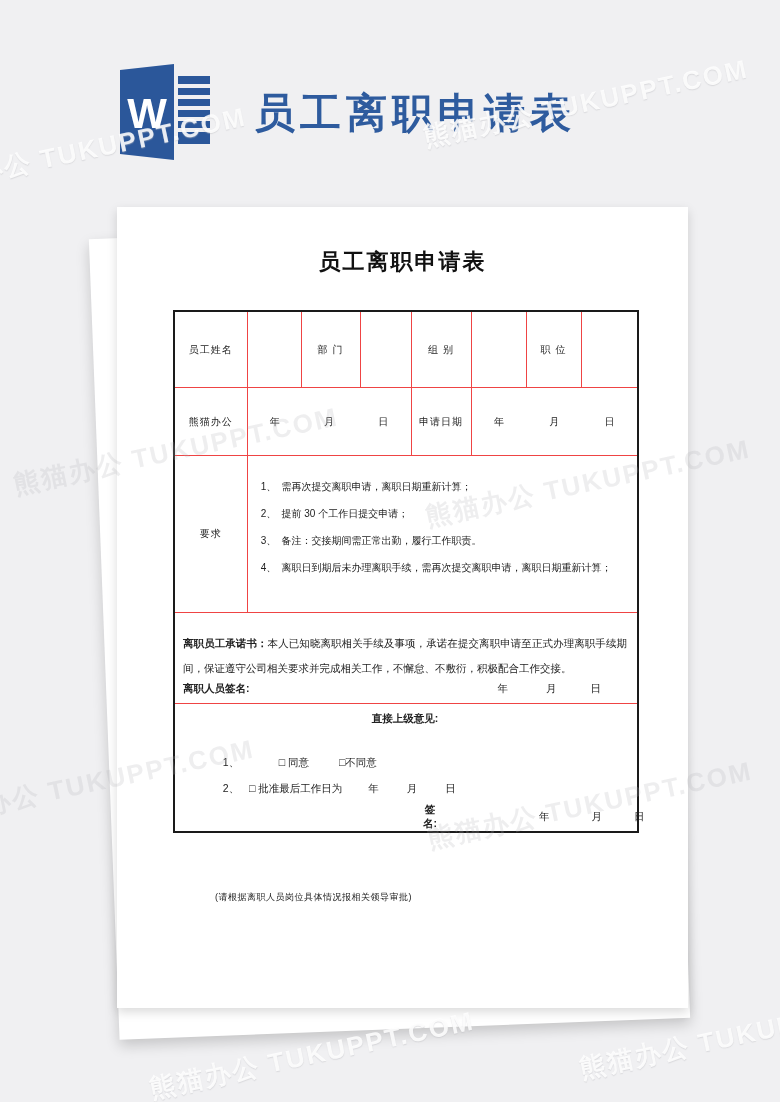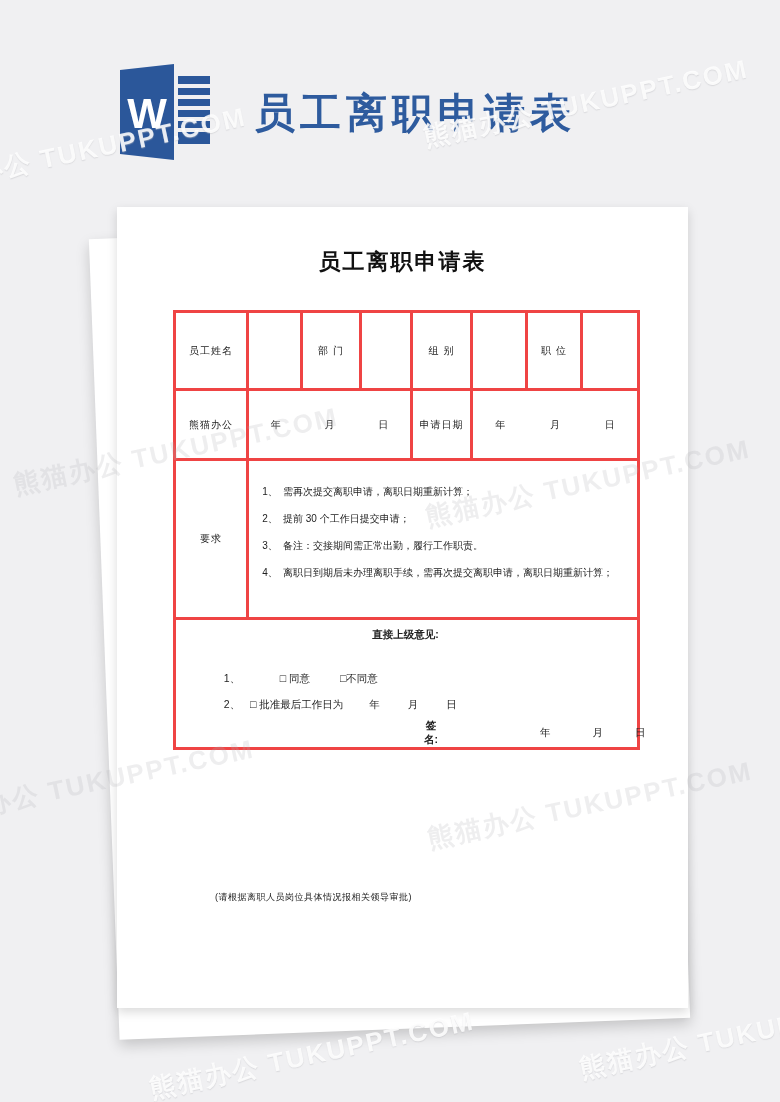--- a/index.html
+++ b/index.html
@@ -47,7 +47,7 @@
     border:2px solid #1a1a1a;
     font-size:10px;color:#222;
   }
-  .form-table td{border:3px solid #ef4444;vertical-align:middle;text-align:center;padding:0;}
+  .form-table td{border:1px solid #ef4444;vertical-align:middle;text-align:center;padding:0;}
   .lbl{letter-spacing:1px;}
   .date-cell{padding:0 6px;}
   .date-row{display:flex;justify-content:space-around;align-items:center;}

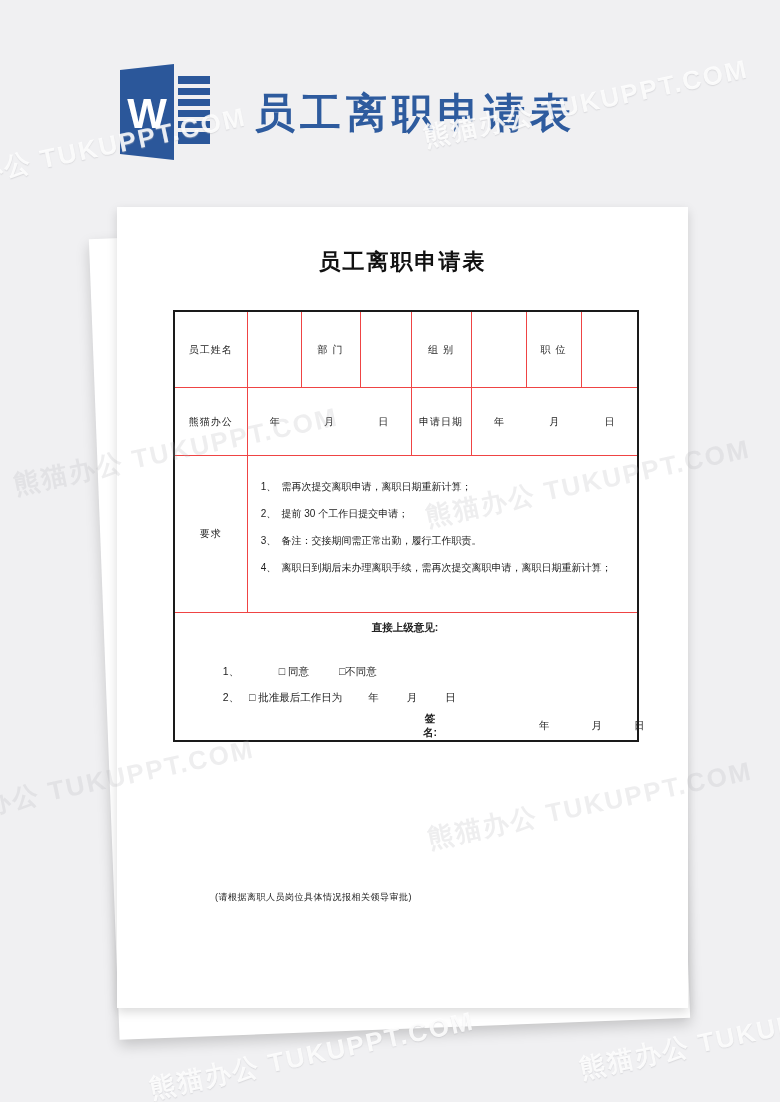--- a/index.html
+++ b/index.html
@@ -196,6 +196,17 @@
           </div>
         </td>
       </tr>
+      <tr class="r4">
+        <td colspan="8" class="block-cell">
+          <div class="commit"><b>离职员工承诺书：</b><span>本人已知晓离职相关手续及事项，承诺在提交离职申请至正式办理离职手续期间，保证遵守公司相关要求并完成相关工作，不懈怠、不敷衍，积极配合工作交接。</span></div>
+          <div class="sign-line">
+            <span class="bold c-label">离职人员签名:</span>
+            <span class="c-y">年</span>
+            <span class="c-m">月</span>
+            <span class="c-d">日</span>
+          </div>
+        </td>
+      </tr>
       <tr class="r5">
         <td colspan="8" class="block-cell">
           <div class="sup">

